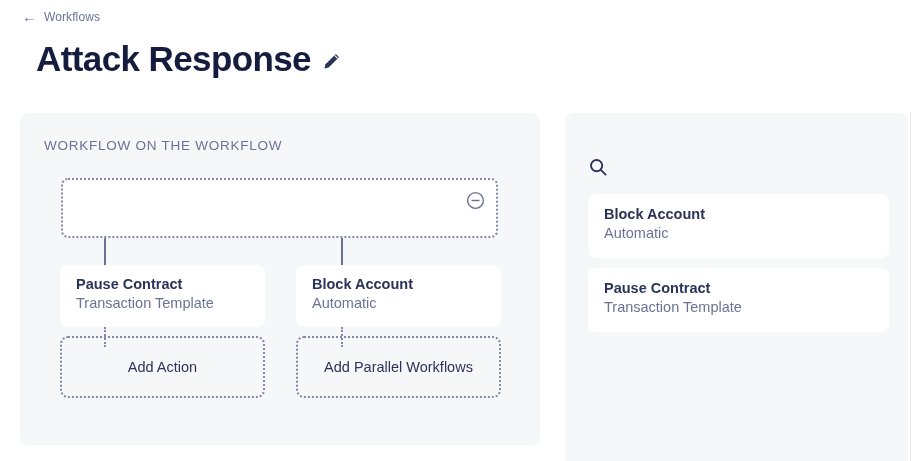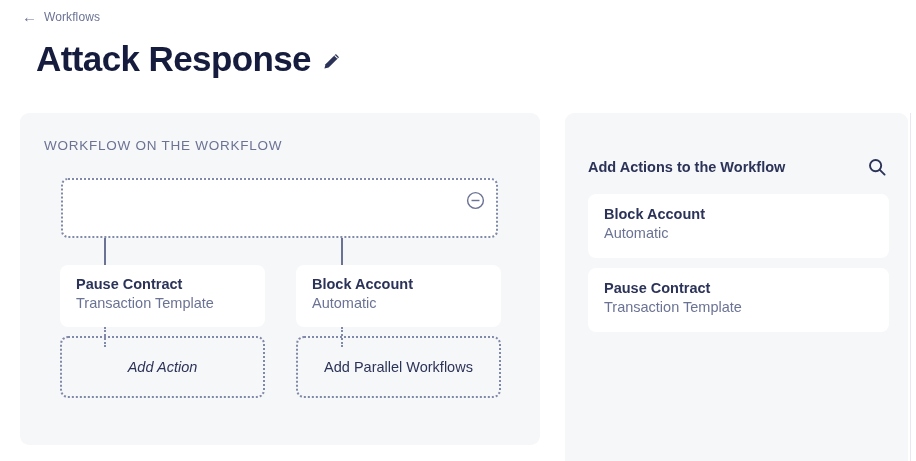--- a/index.html
+++ b/index.html
@@ -311,7 +311,6 @@
 <div id="right-panel">
 
   <div id="right-panel-header">
-    <span id="right-panel-title">Add Actions to the Workflow</span>
     <svg id="search-button" viewBox="0 0 20 20">
       <circle cx="8.6" cy="8.6" r="5.6" fill="none" stroke="#2c3358" stroke-width="1.9"></circle>
       <line x1="12.8" y1="12.8" x2="17.6" y2="17.6" stroke="#2c3358" stroke-width="1.9" stroke-linecap="round"></line>

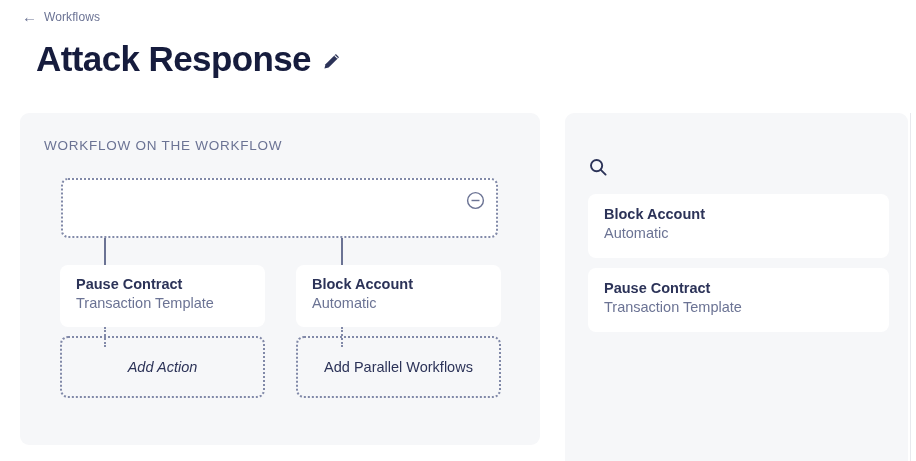--- a/index.html
+++ b/index.html
@@ -298,7 +298,7 @@
   <div class="connector-dotted-v" style="left:84px; top:214px; height:20px;"></div>
   <div class="connector-dotted-v" style="left:321px; top:214px; height:20px;"></div>
 
-  <div class="add-slot" style="left:40px; top:223px;font-style:italic;">
+  <div class="add-slot" style="left:40px; top:223px;">
     <span>Add Action</span>
   </div>
 

